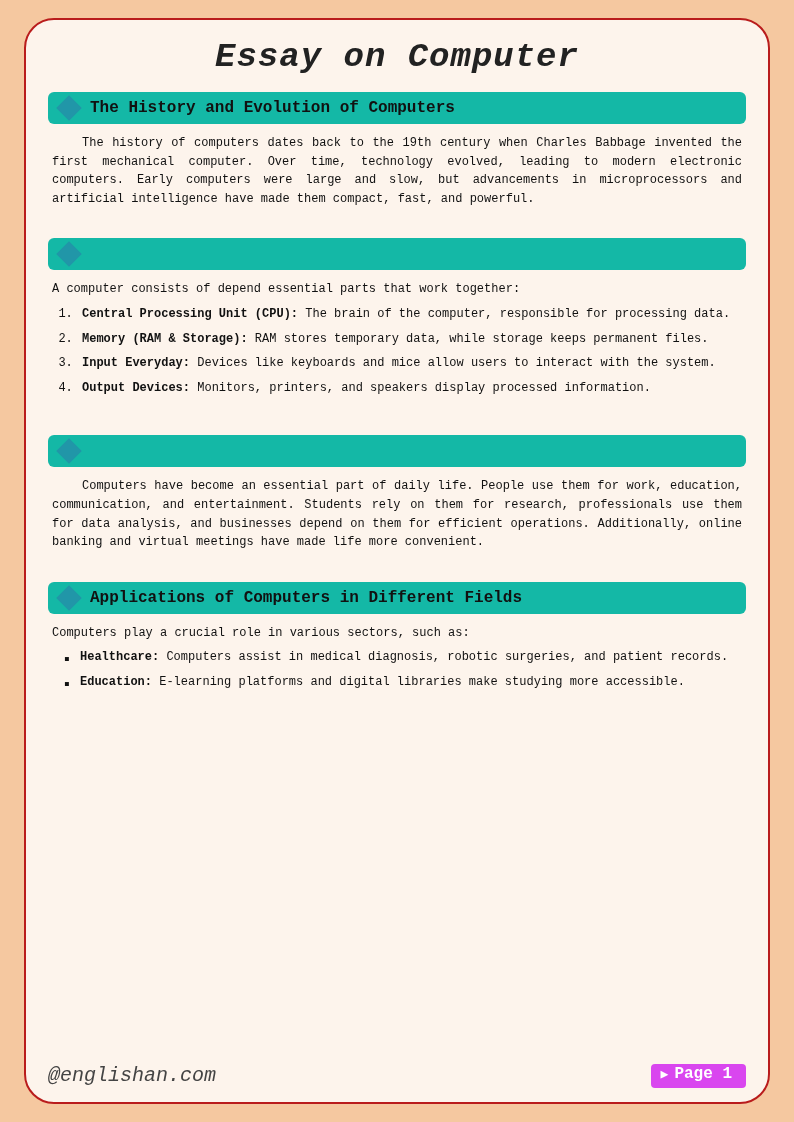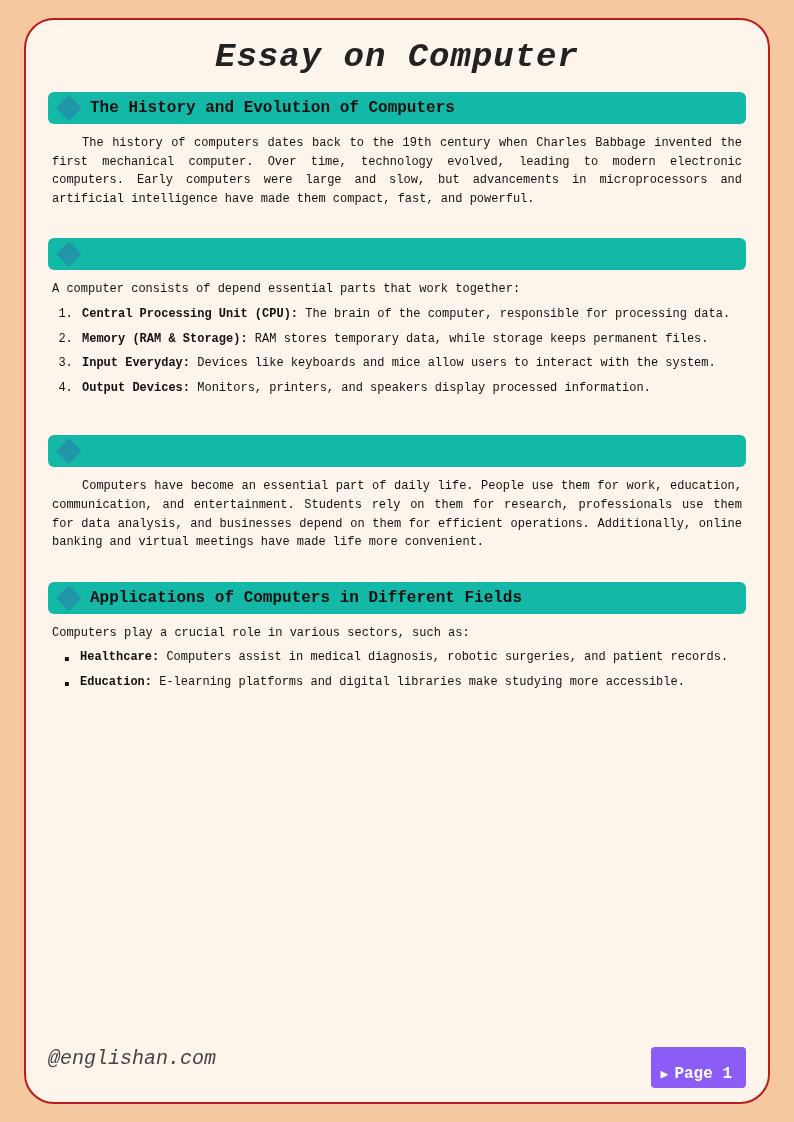--- a/index.html
+++ b/index.html
@@ -131,12 +131,12 @@
     }
 
     .footer-page {
-      background: #8b5cf6;
+      background: #d946ef;
       color: white;
       font-family: 'Courier New', Courier, monospace;
       font-size: 16px;
       font-weight: bold;
-      padding: 18px 14px 5px 10px;
+      padding: 1px 14px 5px 10px;
       border-radius: 4px;
       display: flex;
       align-items: center;

